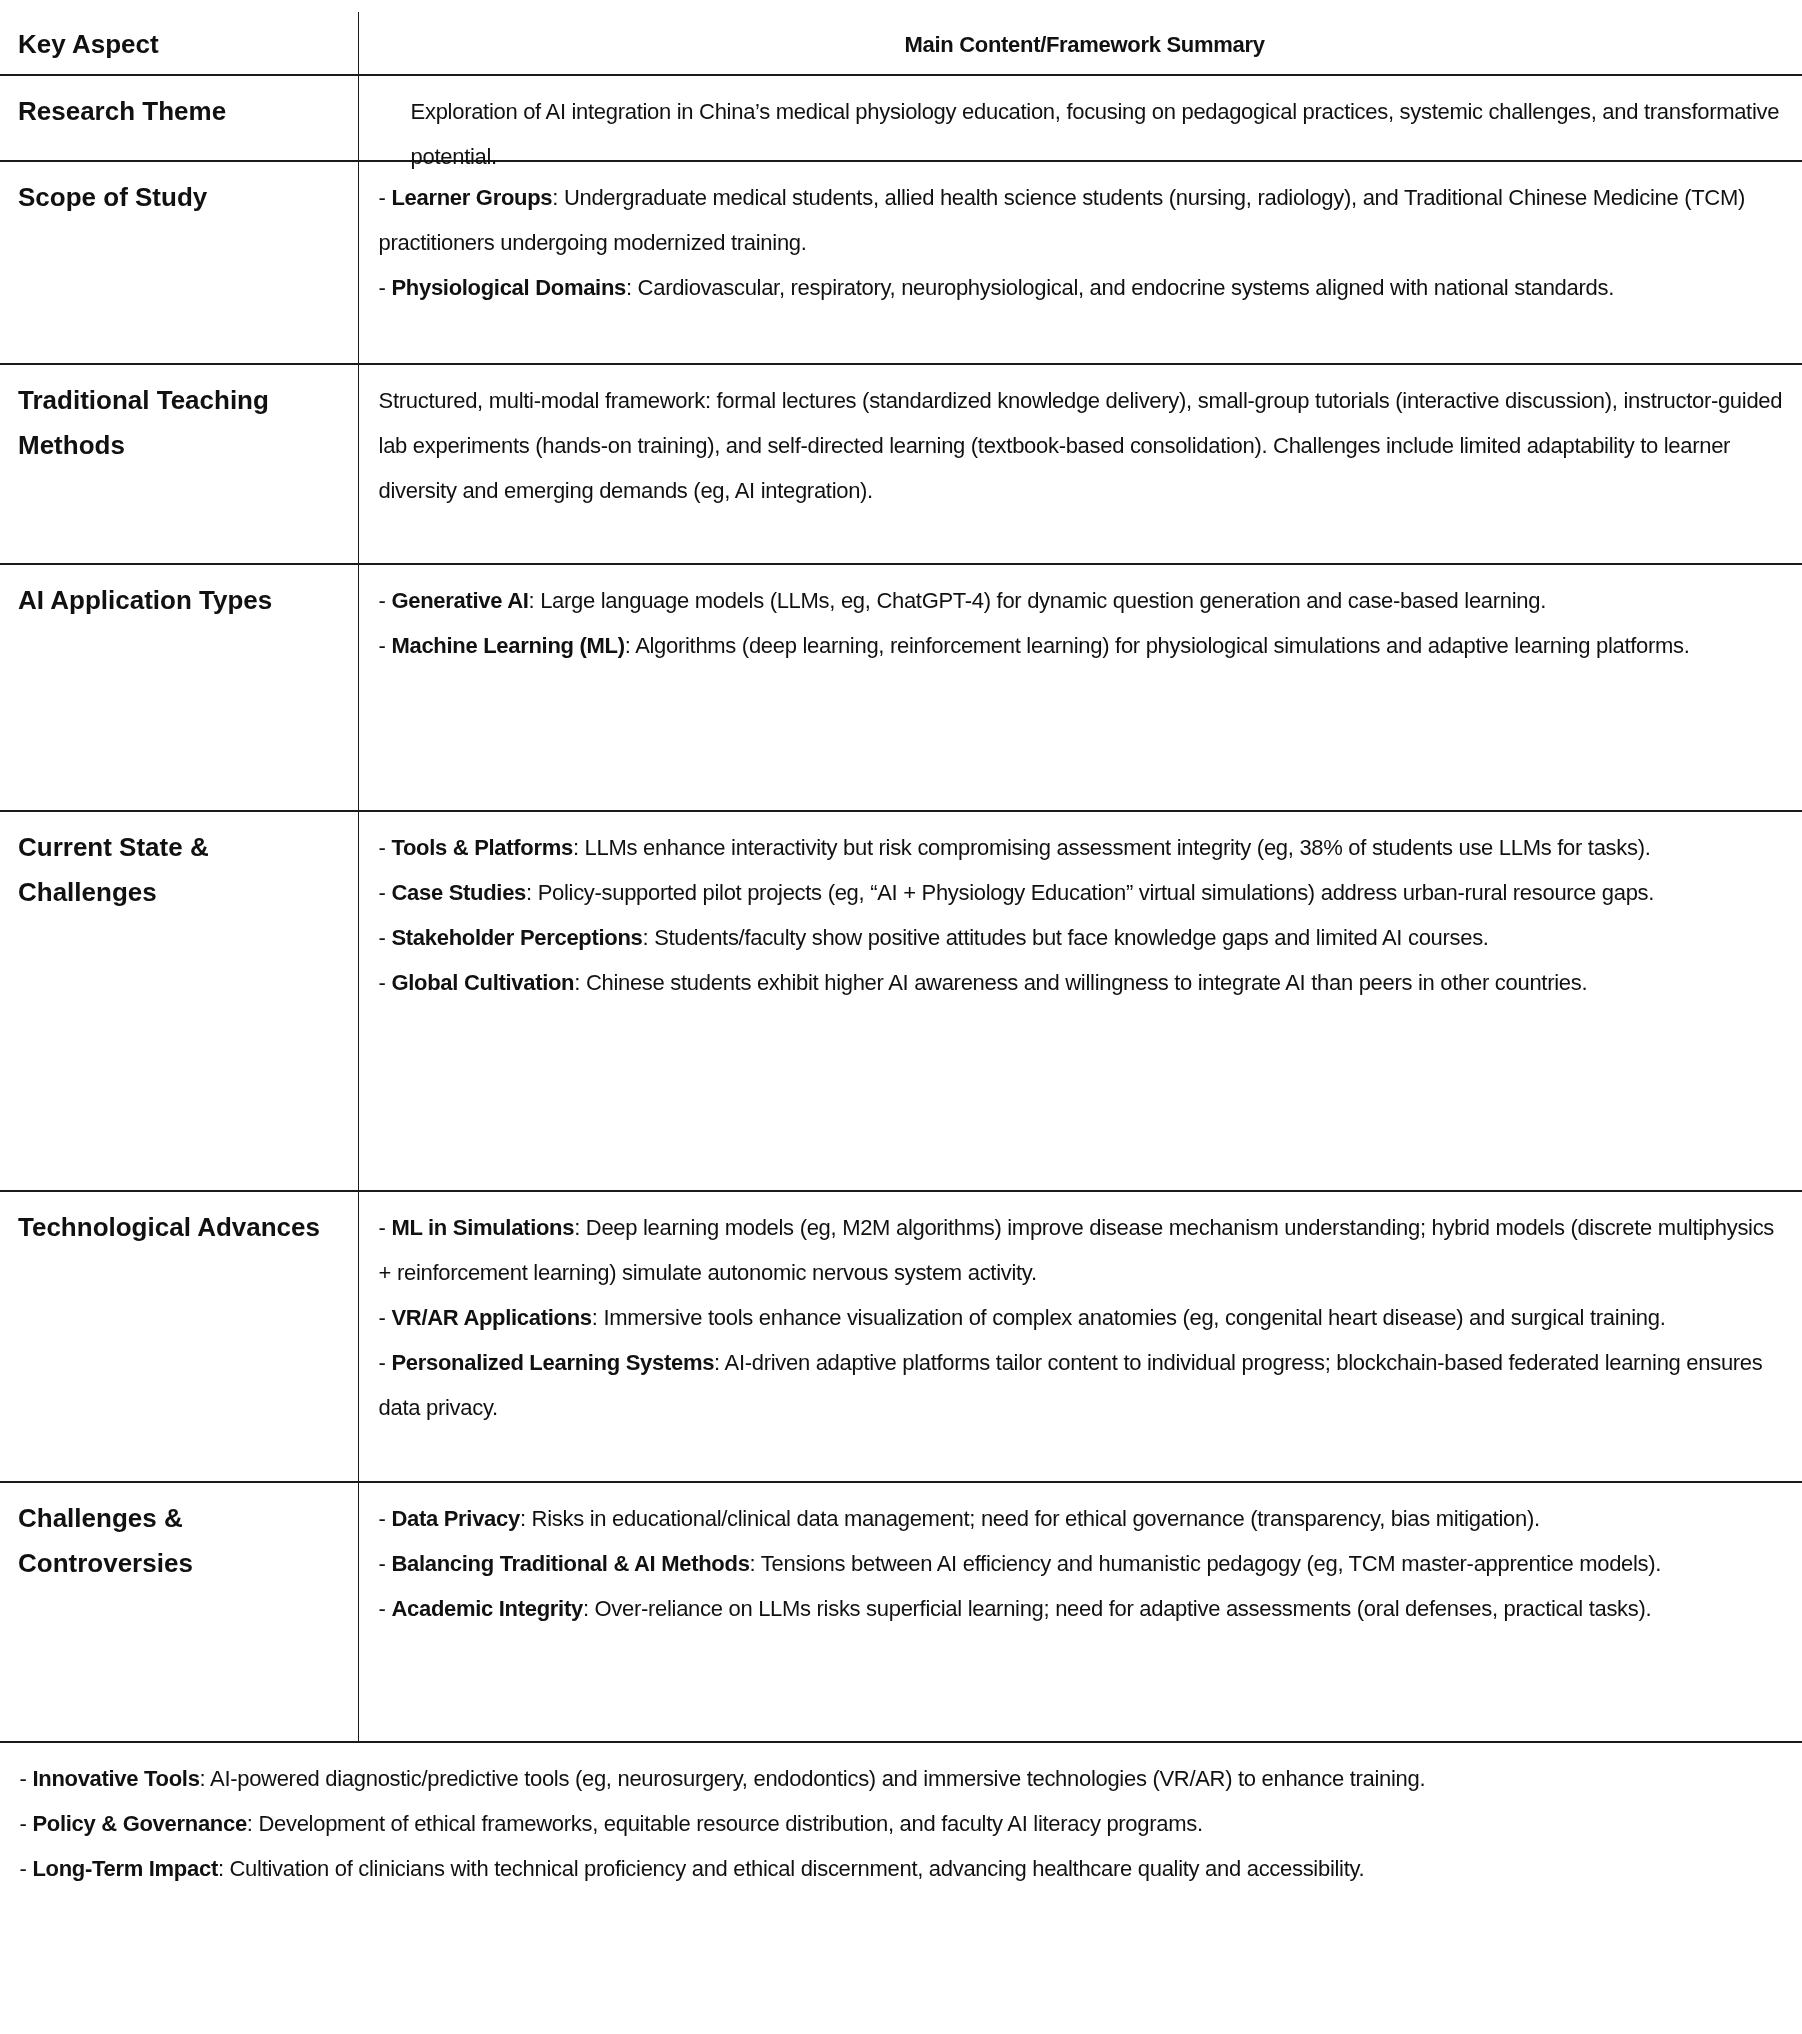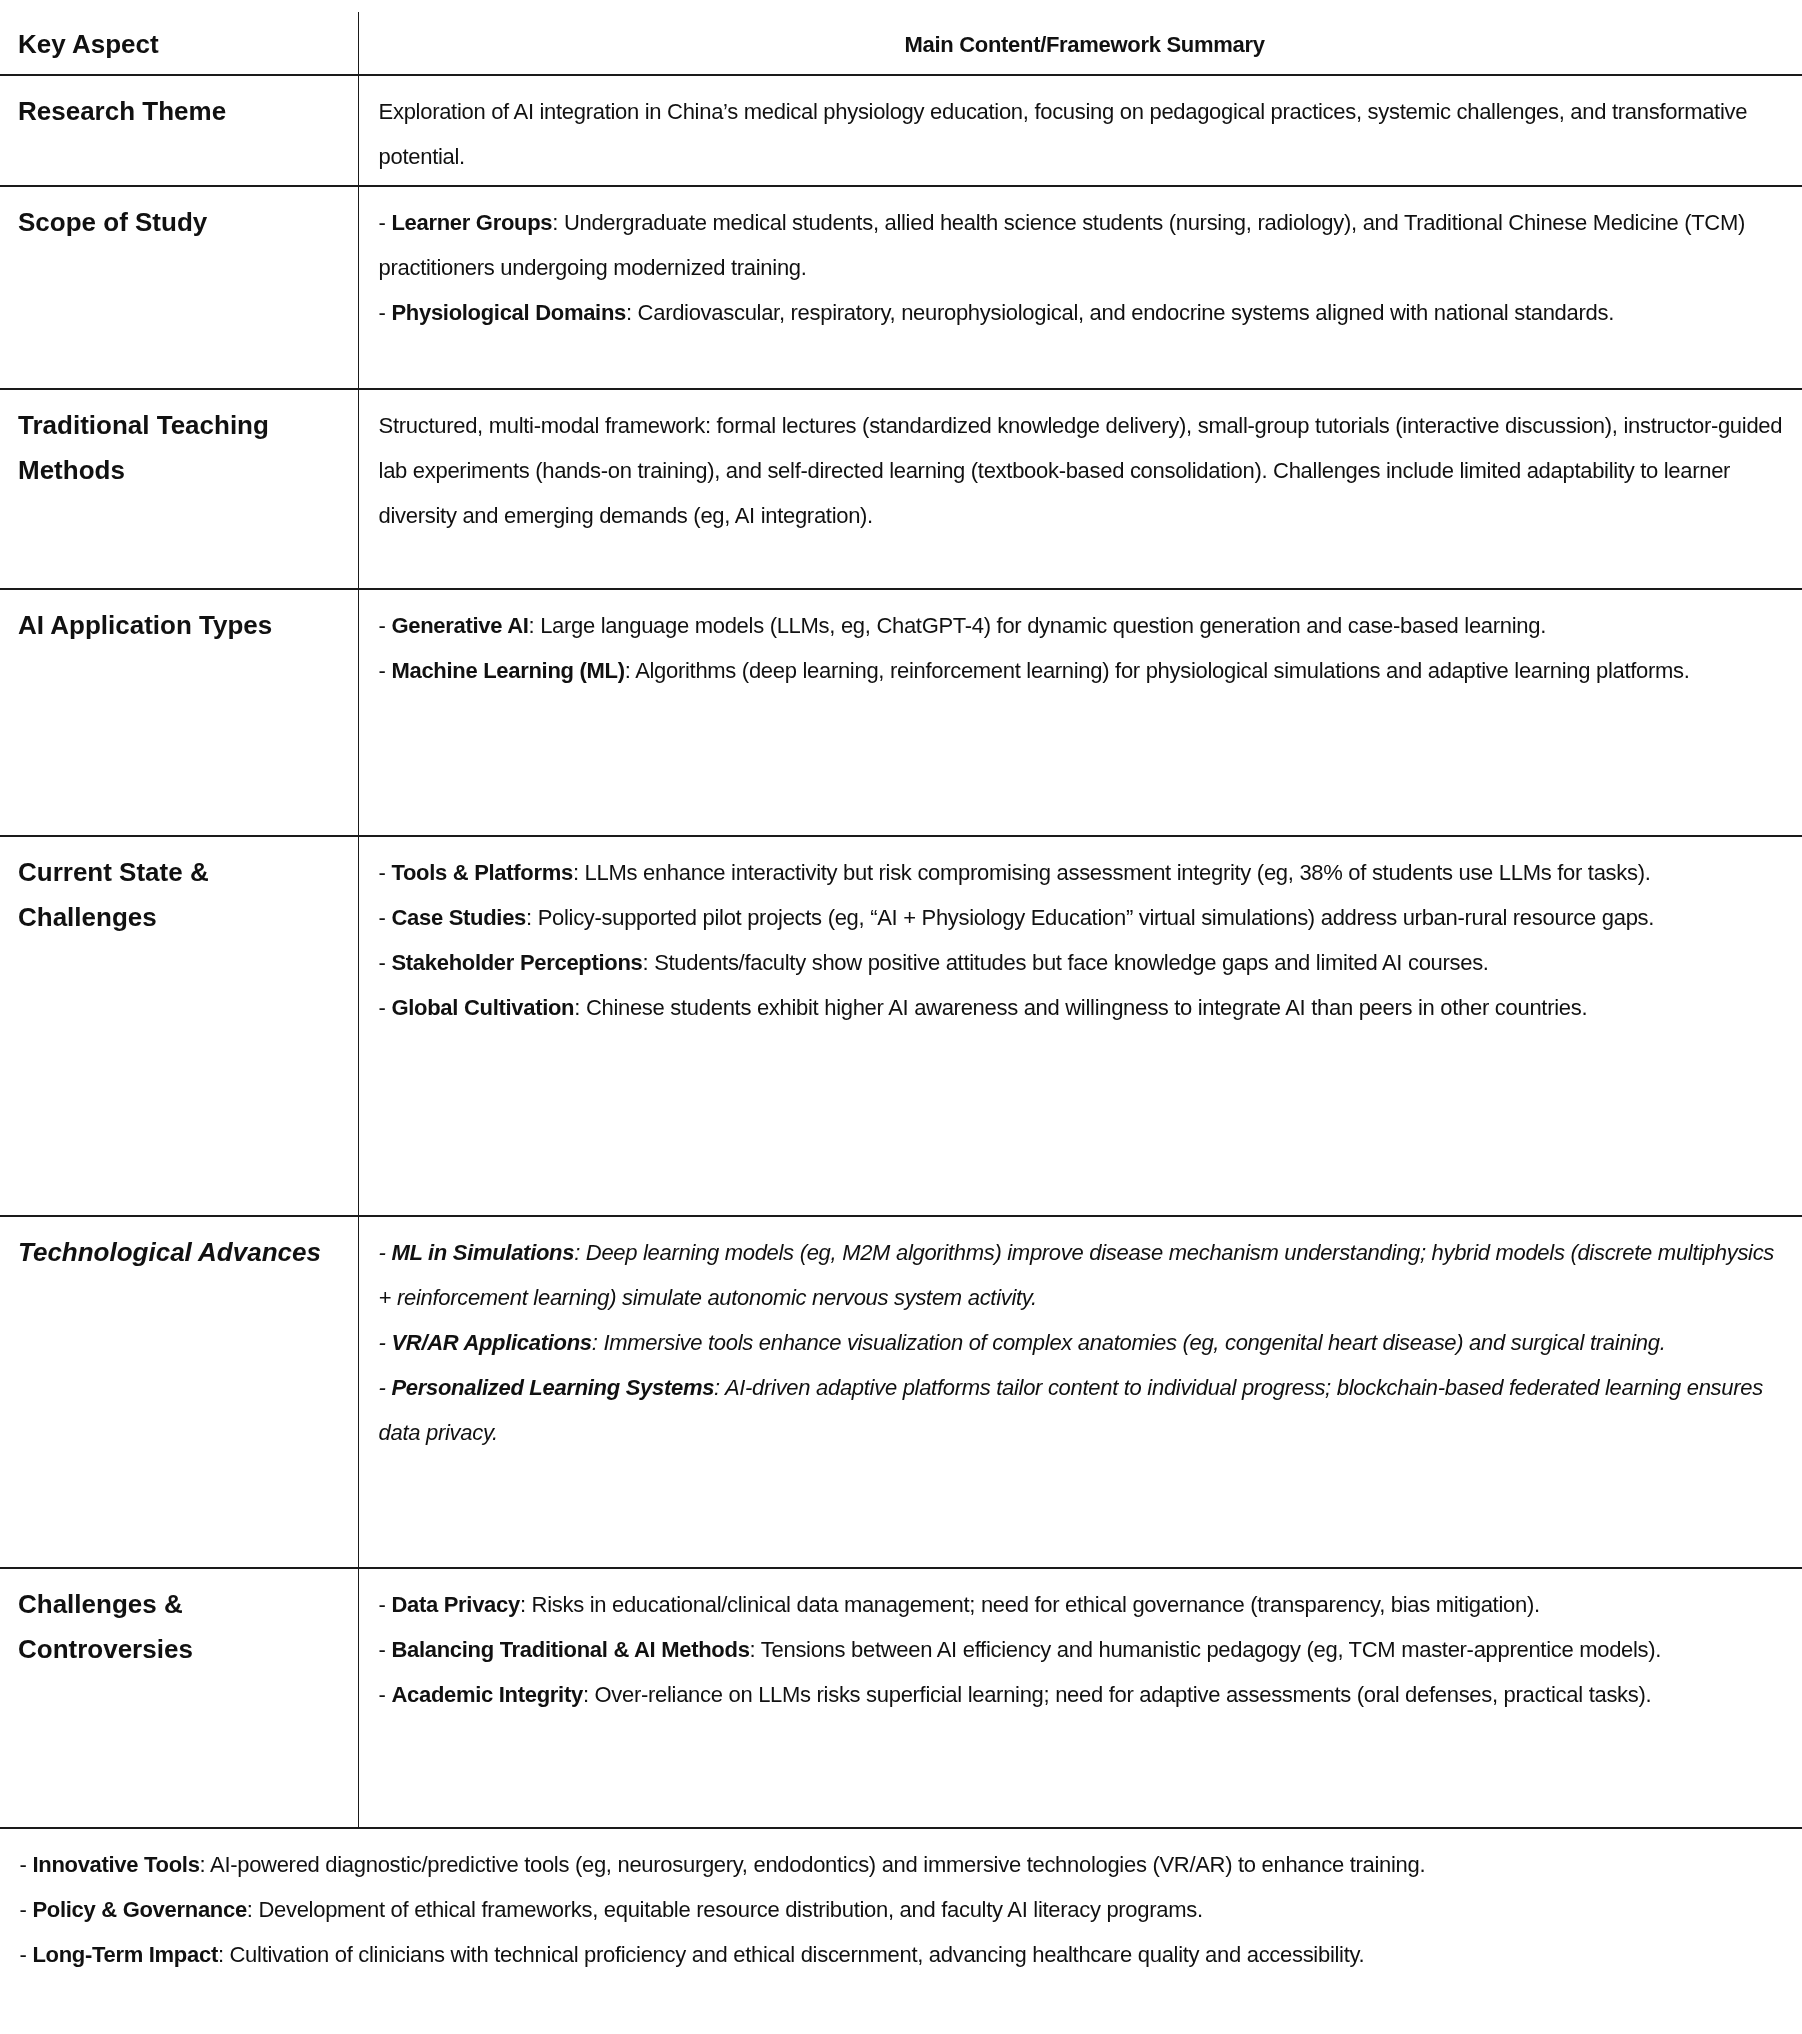--- a/index.html
+++ b/index.html
@@ -14,7 +14,7 @@
   .hdr { height: 64px; }
   .hdr .cell-key, .hdr .cell-val { padding-top: 9.8px; }
   .body-row .cell-key, .body-row .cell-val { padding-top: 76px; }
-  .r1 { height: 111px; }
+  .r1 { height: 86px; gap: 32px; }
   .r2 { height: 203px; }
   .r3 { height: 200px; justify-content: center; }
   .r4 { height: 247px; }

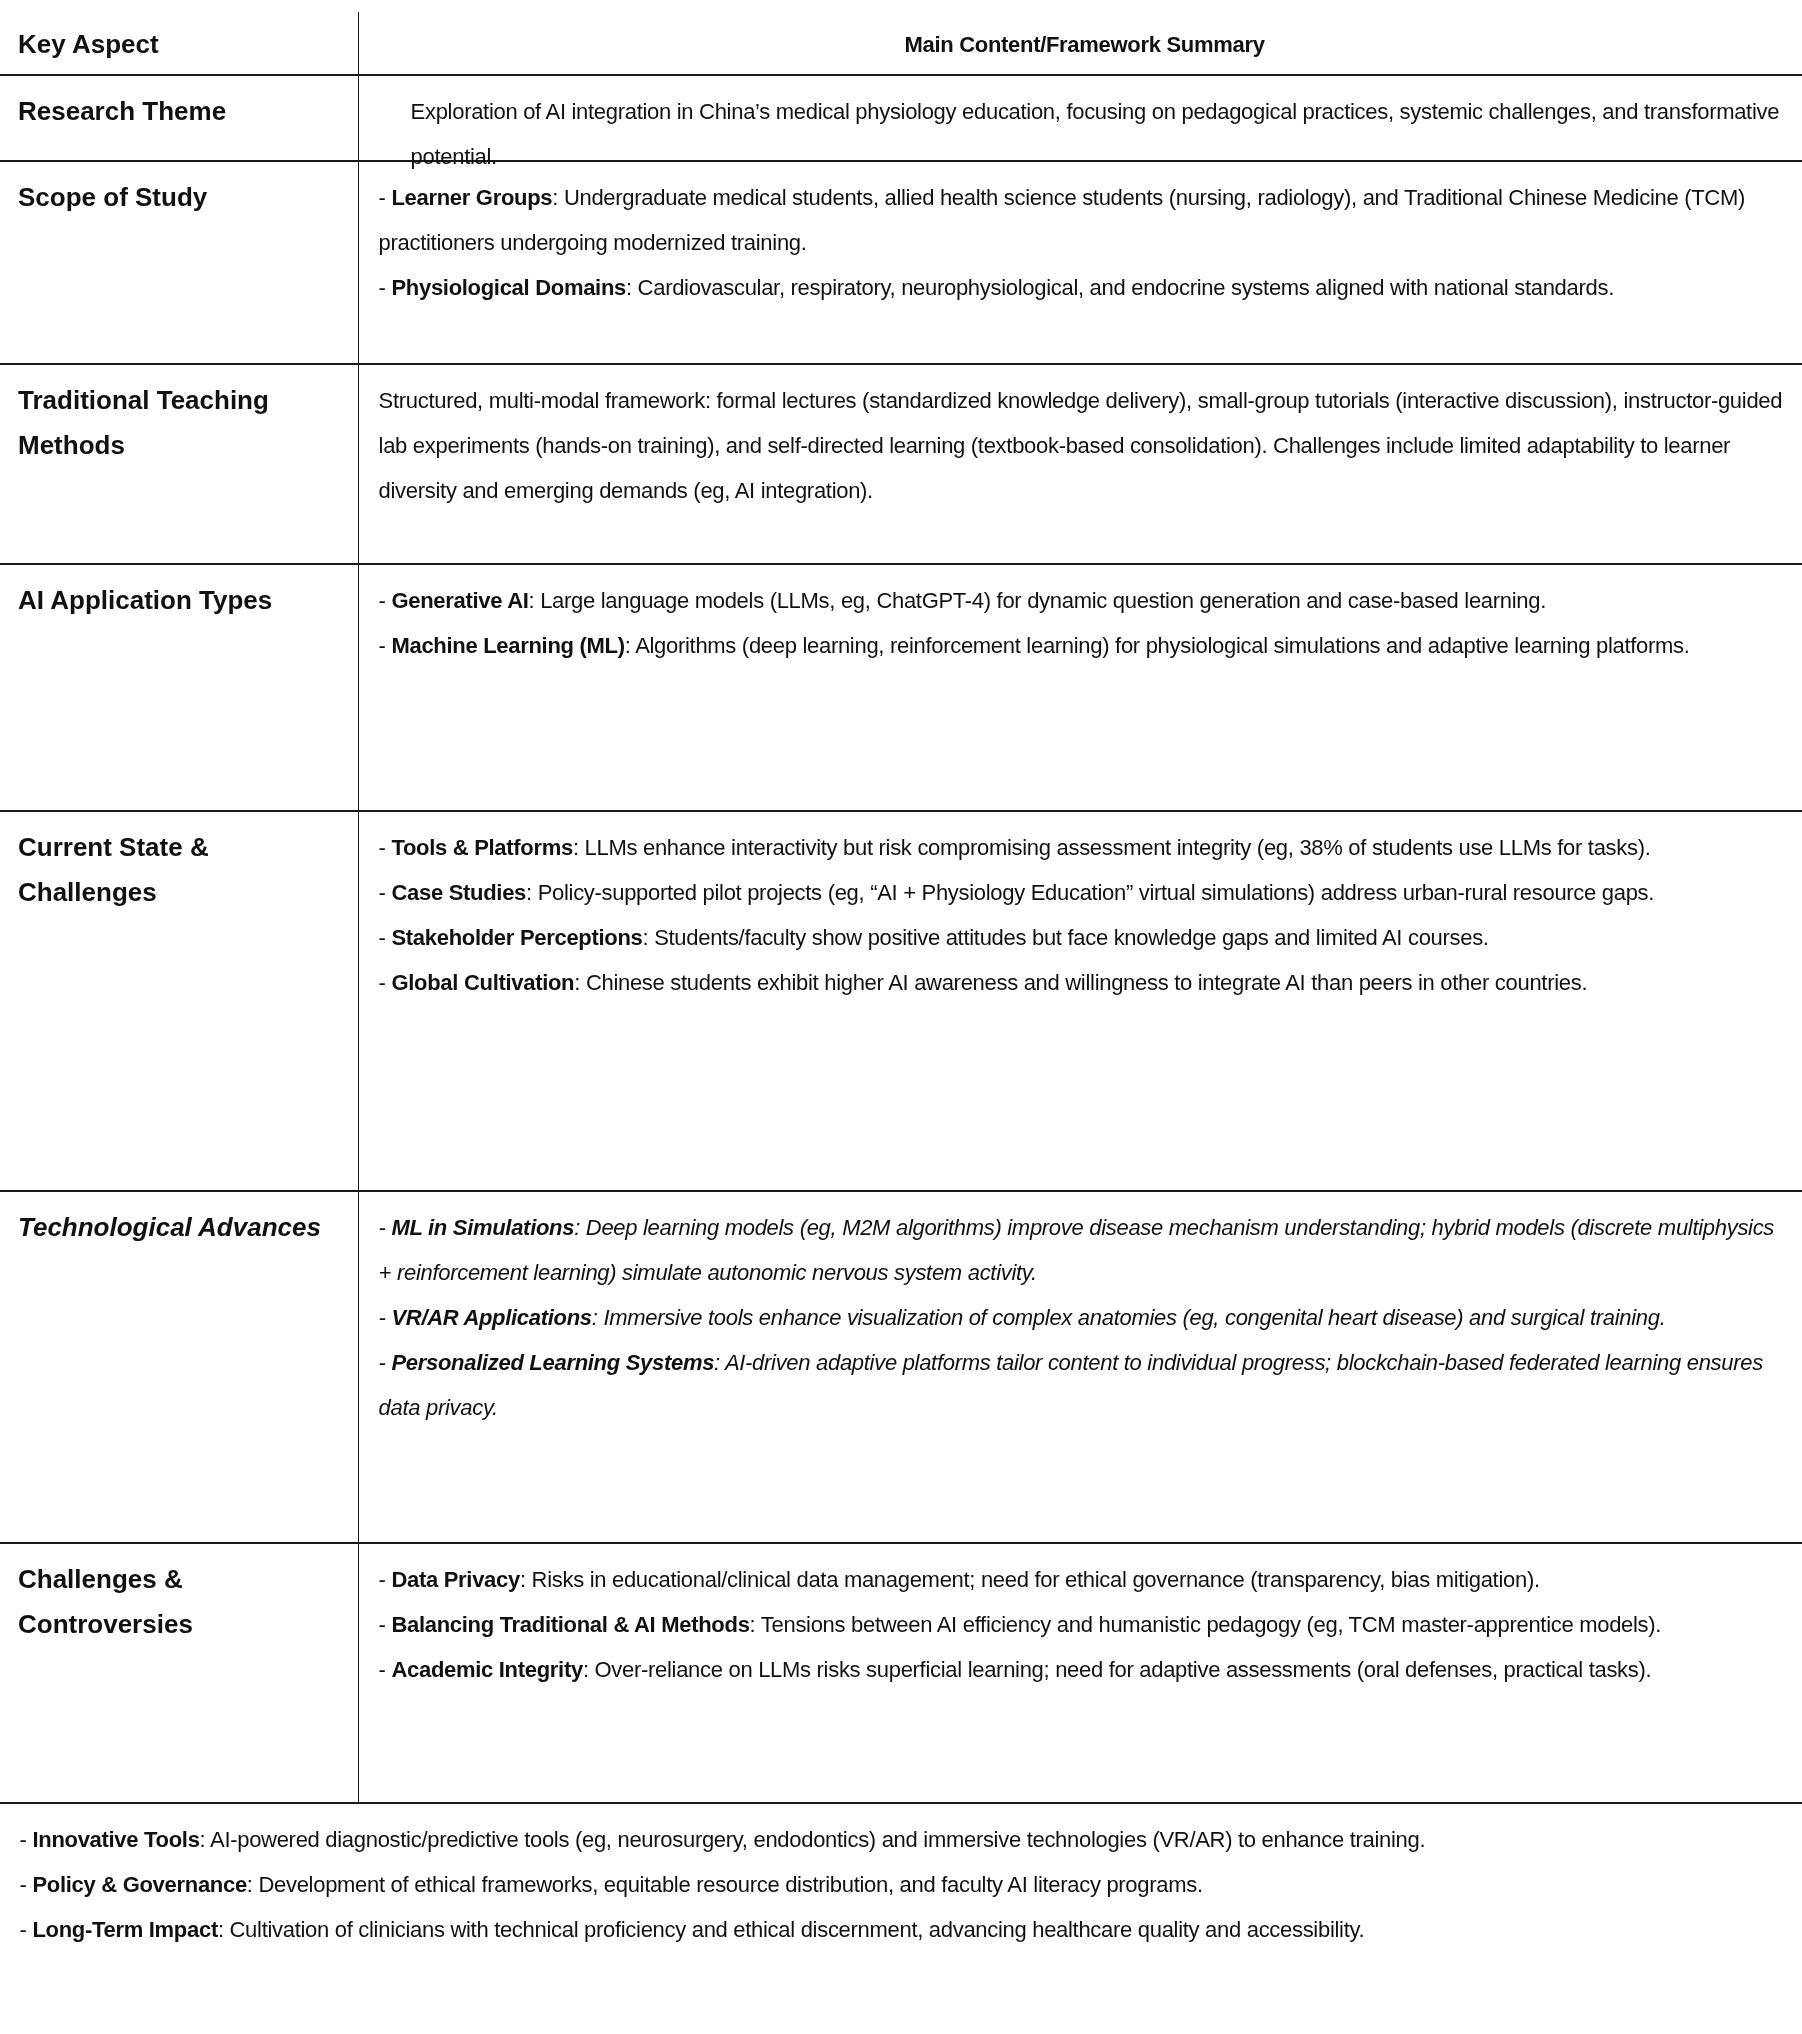--- a/index.html
+++ b/index.html
@@ -19,7 +19,7 @@
   .r3 { height: 200px; justify-content: center; }
   .r4 { height: 247px; }
   .r5 { height: 380px; }
-  .r6 { height: 352px; font-style: italic; }
+  .r6 { height: 291px; }
   .r7 { height: 260px; }
   .r8 { height: 290px; }
   .cell-key, .cell-val { padding-top: 12.5px !important; }

